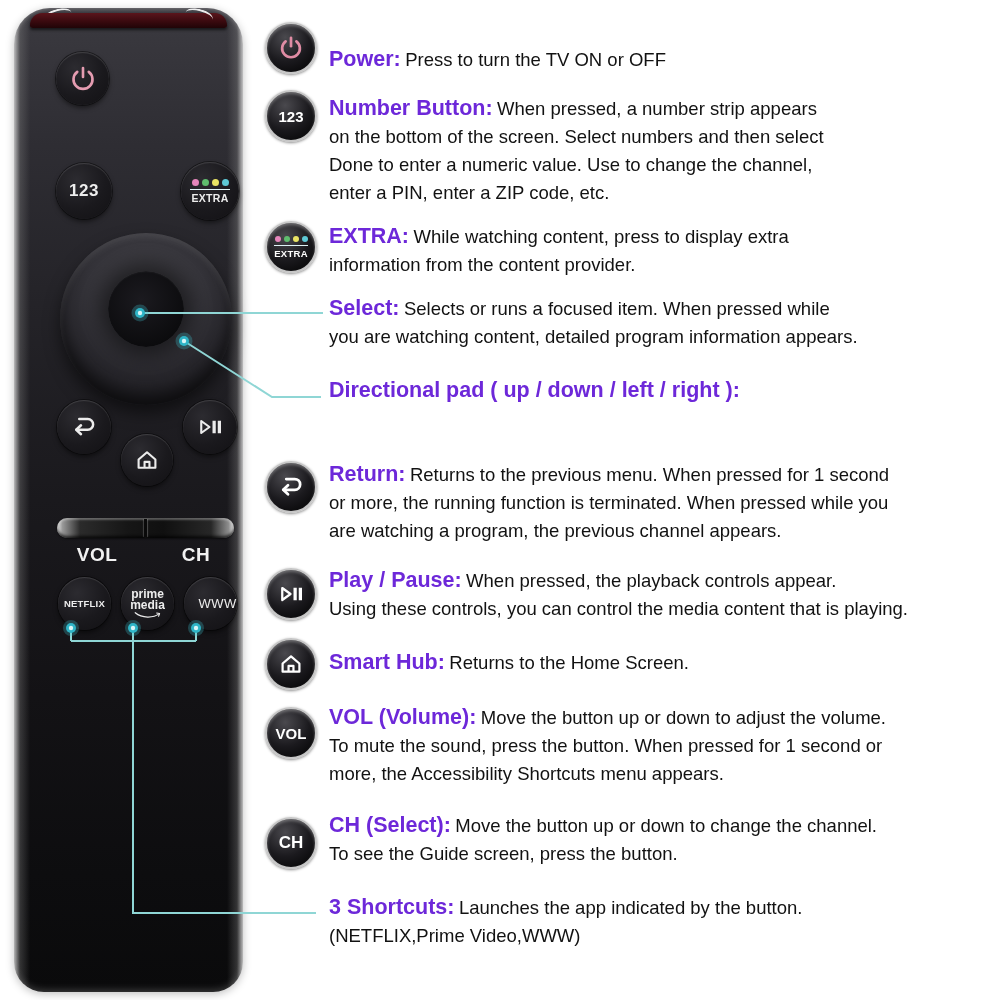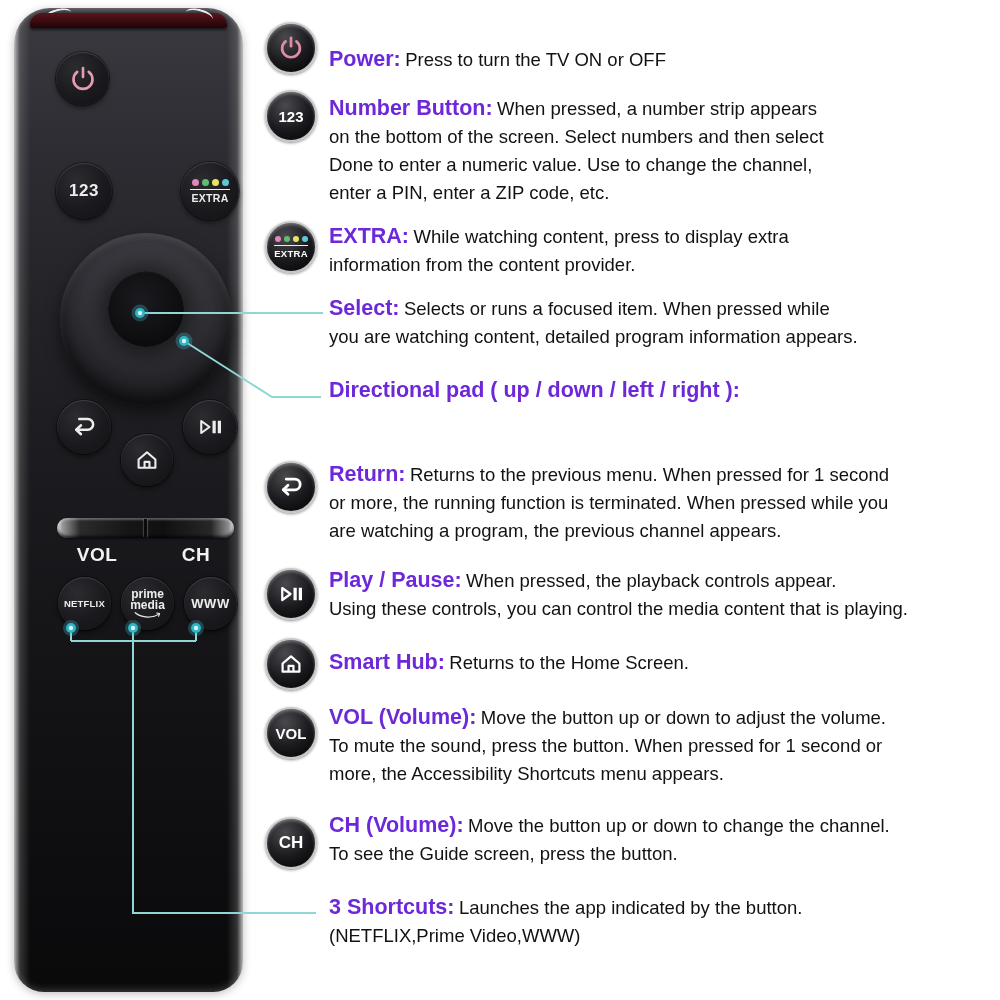--- a/index.html
+++ b/index.html
@@ -37,7 +37,7 @@
   .btn-play{left:169px;top:392px;width:54px;height:54px;}
   .btn-netflix{left:44px;top:569px;width:53px;height:53px;font-size:9.5px;font-weight:bold;letter-spacing:.2px;}
   .btn-prime{left:107px;top:569px;width:53px;height:53px;}
-  .btn-www{left:170px;top:569px;width:53px;height:53px;font-size:13px;font-weight:bold;letter-spacing:.6px;}
+  .btn-www{left:170px;top:569px;width:53px;height:53px;font-size:13px;font-weight:normal;letter-spacing:.6px;align-items:flex-end;}
 
   .extra-dots{display:flex;gap:3px;margin-bottom:2px;}
   .extra-dots i{width:7px;height:7px;border-radius:50%;}

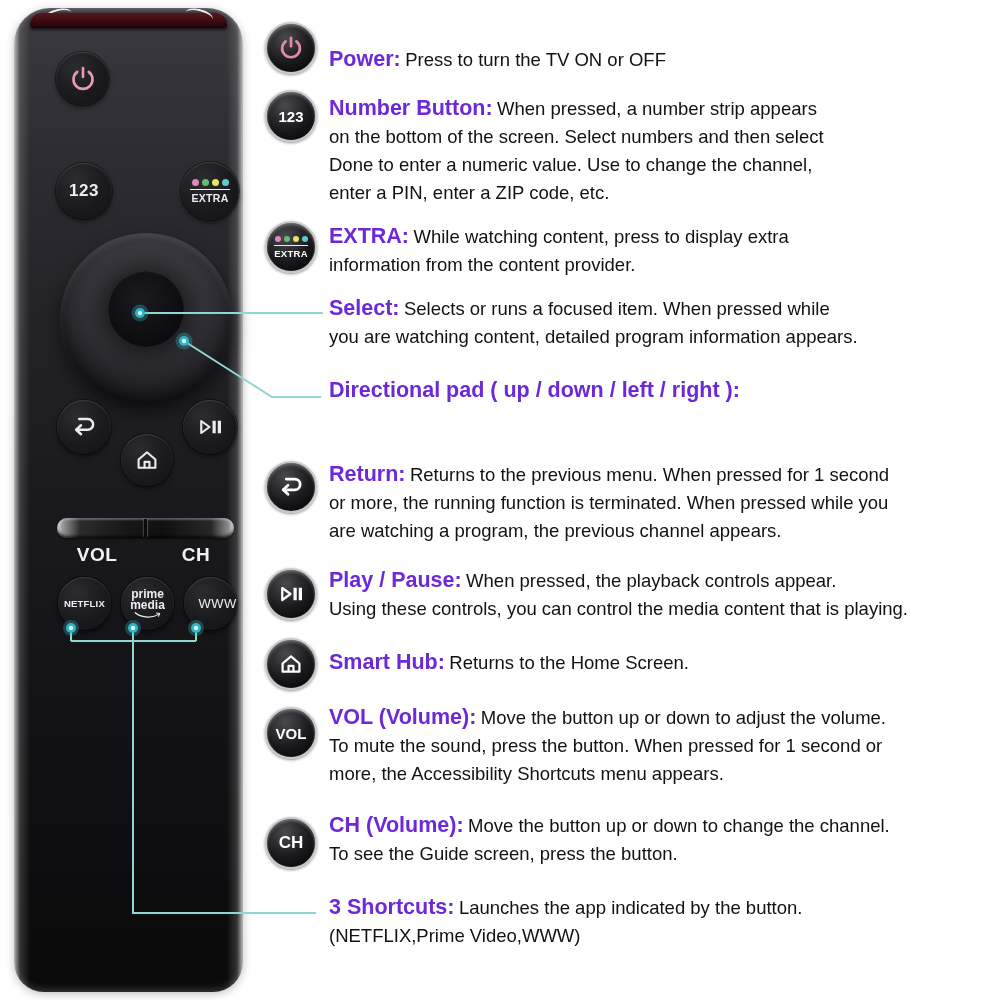--- a/index.html
+++ b/index.html
@@ -300,7 +300,7 @@
 more, the Accessibility Shortcuts menu appears.</span>
   </div>
   <div class="entry" style="top:812px">
-    <span class="h">CH (Volume):</span>
+    <span class="h">CH (Select):</span>
     <span class="b">Move the button up or down to change the channel.
 To see the Guide screen, press the button.</span>
   </div>

